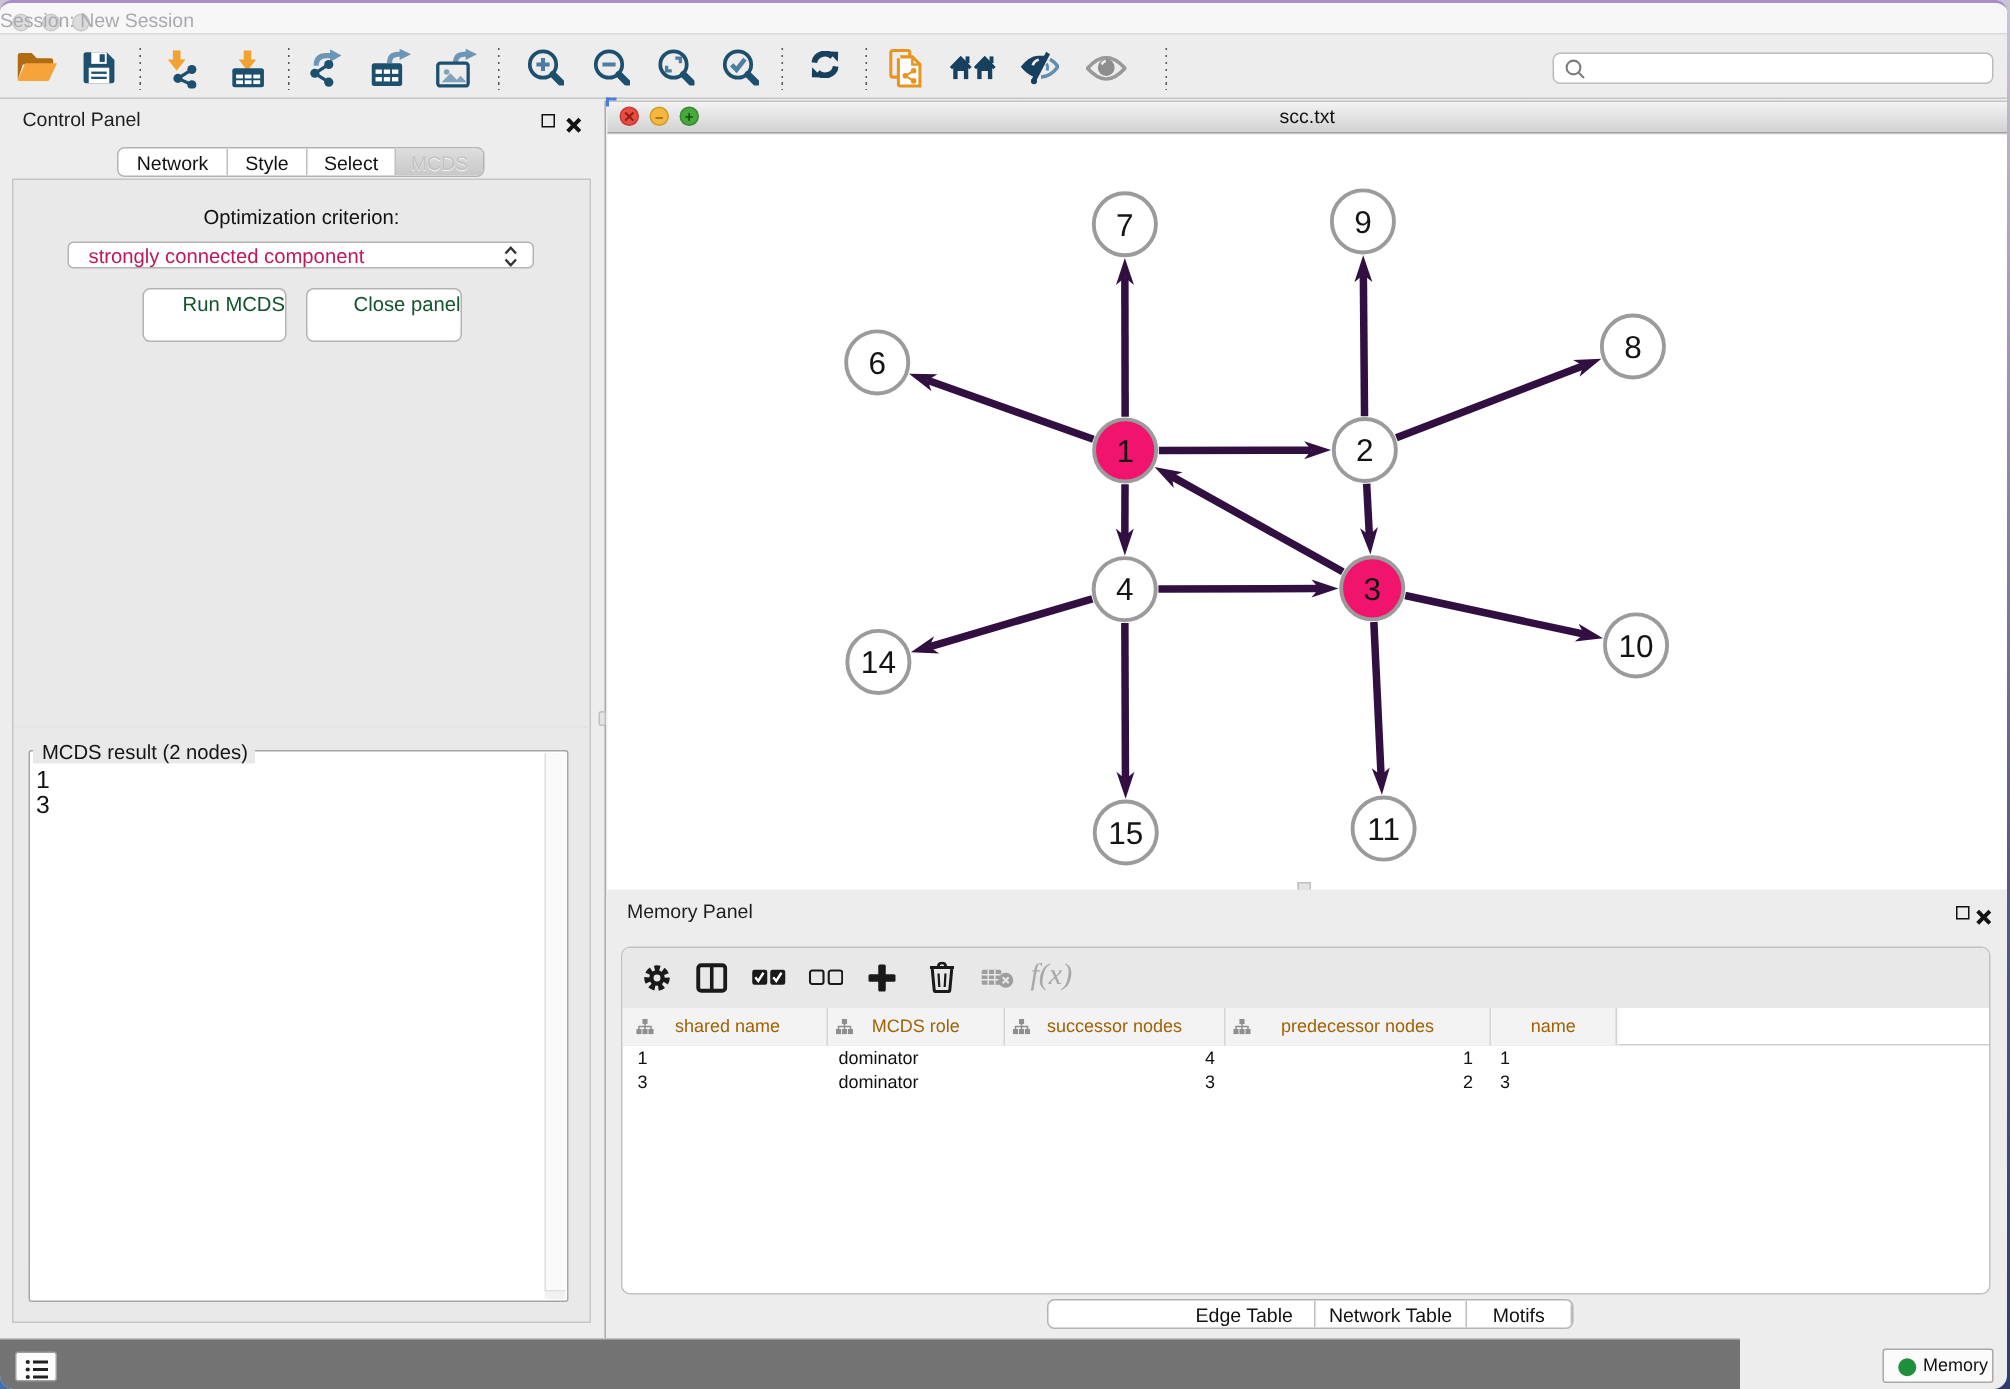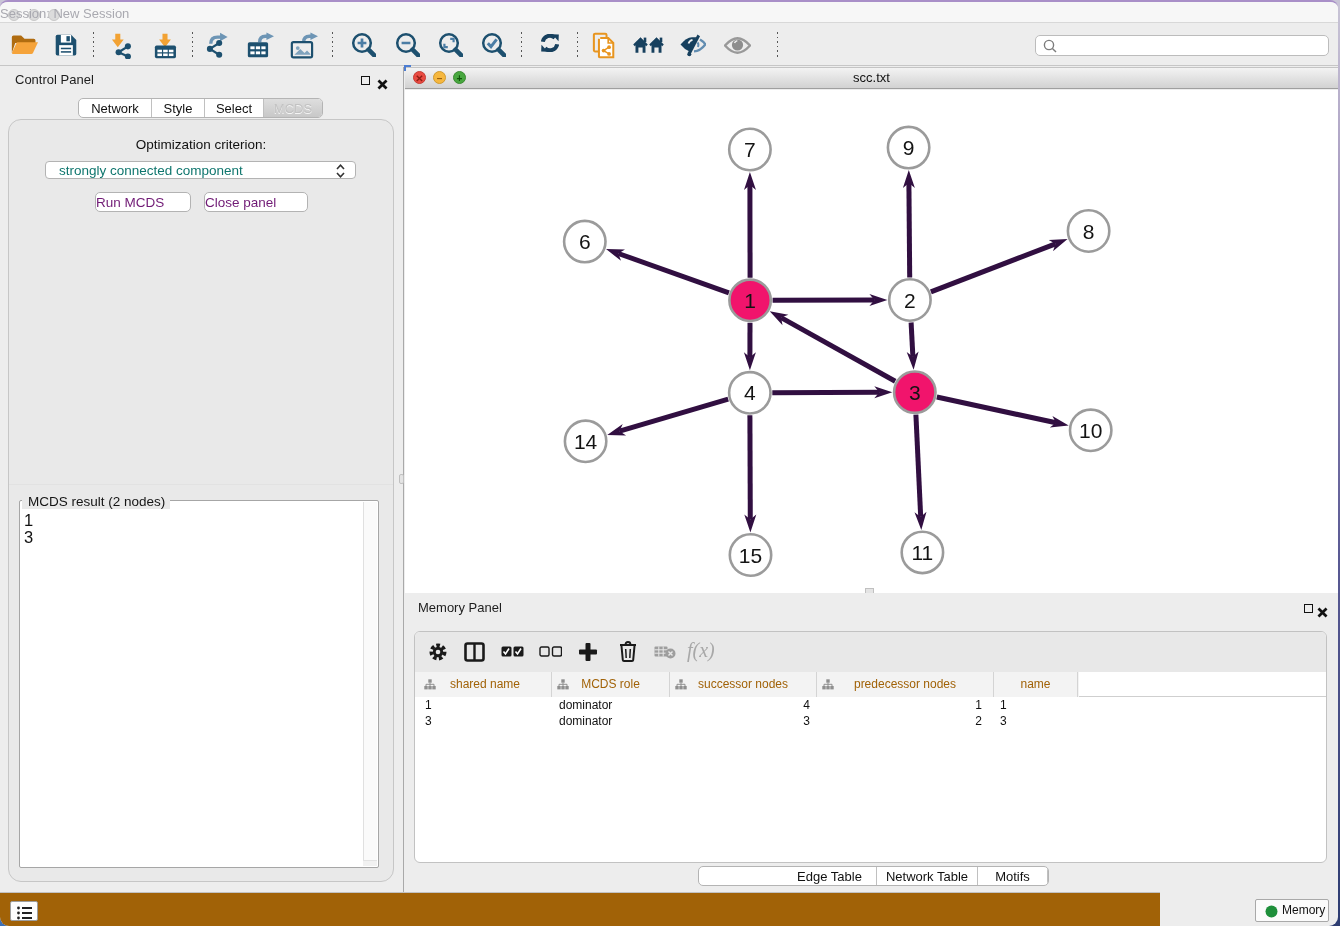--- a/index.html
+++ b/index.html
@@ -33,7 +33,7 @@
 #tabs .tab.sel { background:linear-gradient(#dedede,#c8c8c8); color:#c2c2c2;
   border-right:none; text-shadow:0 1px 0 #f5f5f5; }
 #cbody { position:absolute; left:8px; top:52px; width:386px; height:763px;
-  background:#e9e9e9; border:1px solid #c6c6c6; border-radius:13px; }
+  background:#e9e9e9; border:1px solid #c6c6c6; border-radius:0; }
 #optlabel { position:absolute; left:0; top:17px; width:100%; text-align:center;
   font-size:13.5px; color:#111; }
 #combo { position:absolute; left:36px; top:41px; width:311px; height:18px;

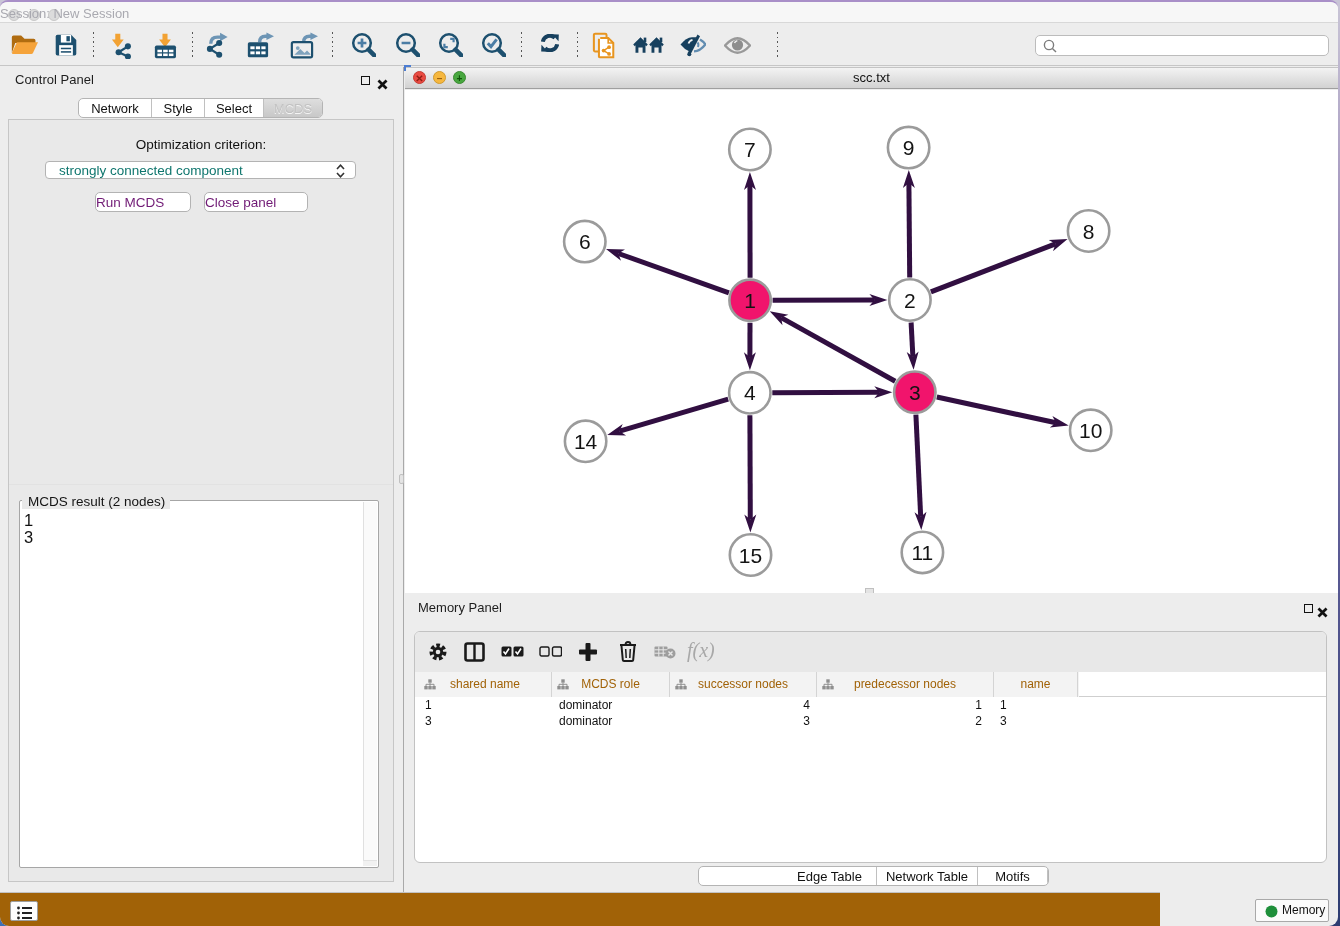--- a/index.html
+++ b/index.html
@@ -38,7 +38,7 @@
   font-size:13.5px; color:#111; }
 #combo { position:absolute; left:36px; top:41px; width:311px; height:18px;
   background:#fff; border:1px solid #b3b3b3; border-radius:4px;
-  font-size:13.5px; color:#0f766e; line-height:17px; padding-left:13px; }
+  font-size:13.5px; color:#be185d; line-height:17px; padding-left:13px; }
 .btn { position:absolute; height:20px; background:#fff; border:1px solid #b3b3b3;
   border-radius:5px; font-size:13.5px; color:#701a75; text-align:left; line-height:19px; }
 #fieldset { position:absolute; left:10px; top:380px; width:360px; height:368px;

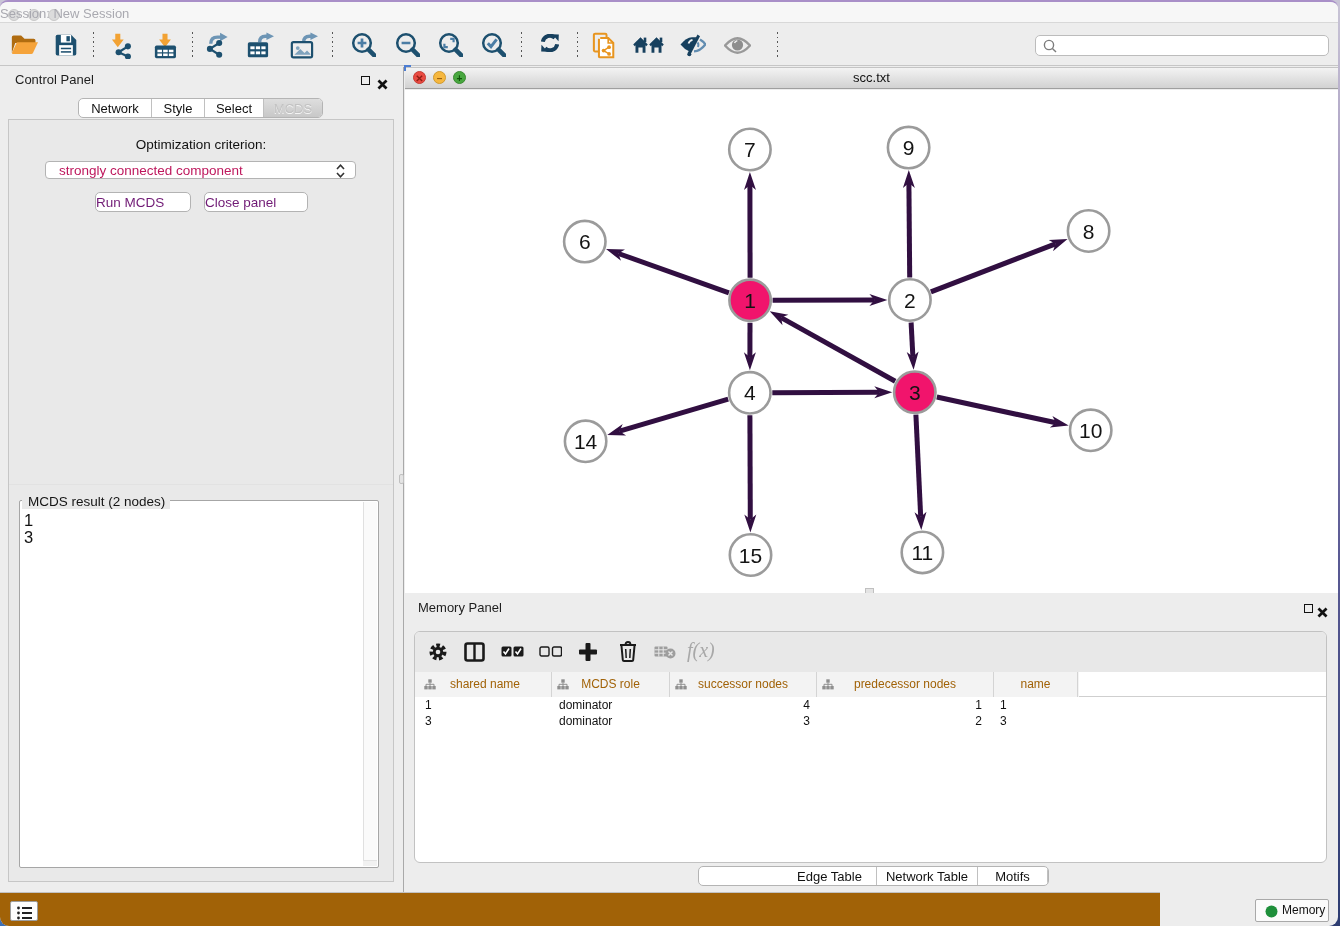--- a/index.html
+++ b/index.html
@@ -39,8 +39,8 @@
 #combo { position:absolute; left:36px; top:41px; width:311px; height:18px;
   background:#fff; border:1px solid #b3b3b3; border-radius:4px;
   font-size:13.5px; color:#be185d; line-height:17px; padding-left:13px; }
-.btn { position:absolute; height:20px; background:#fff; border:1px solid #b3b3b3;
-  border-radius:5px; font-size:13.5px; color:#701a75; text-align:left; line-height:19px; }
+.btn { position:absolute; height:36px; background:#fff; border:1px solid #b3b3b3;
+  border-radius:5px; font-size:13.5px; color:#14532d; text-align:right; line-height:19px; }
 #fieldset { position:absolute; left:10px; top:380px; width:360px; height:368px;
   border:1px solid #a6a6a6; border-radius:2px; background:#fff; }
 #legend { position:absolute; left:17px; top:374px; font-size:13.5px; color:#151515;

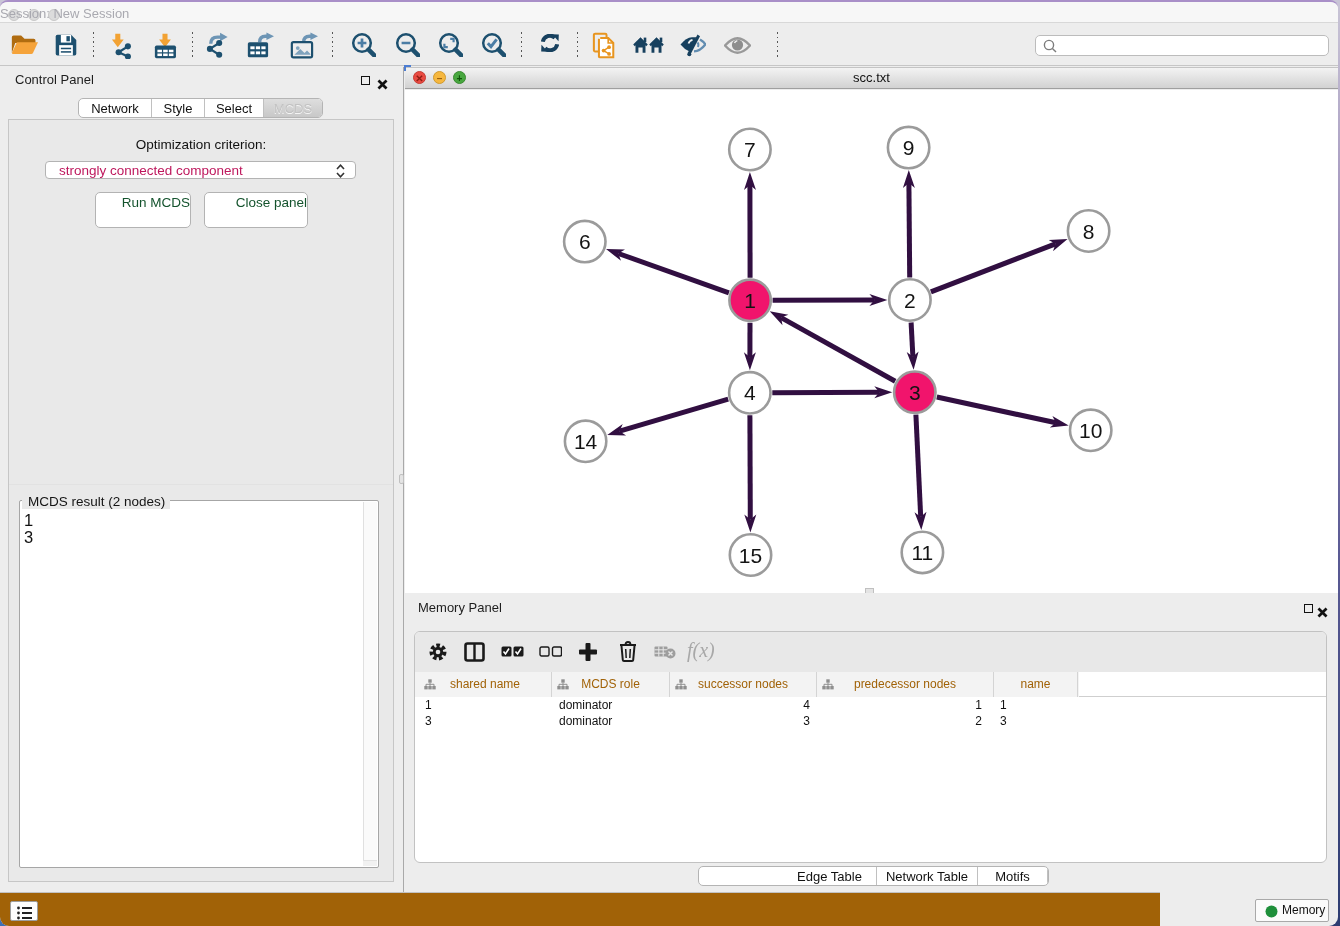--- a/index.html
+++ b/index.html
@@ -83,7 +83,7 @@
   border-right:none; text-shadow:0 1px 0 #f2f2f2;margin-top:36px;}
 
 #statusbar { position:absolute; left:0; top:890px; width:1160px; height:35px;
-  background:#a16207; border-top:1px solid #c2c2c2; }
+  background:#737373; border-top:1px solid #c2c2c2; }
 #listbtn { position:absolute; left:10px; top:8px; width:28px; height:20px;
   background:#fdfdfd; border:1px solid #9e9e9e; border-radius:2px; }
 #membtn { position:absolute; left:1255px; top:6px; width:74px; height:23px;

